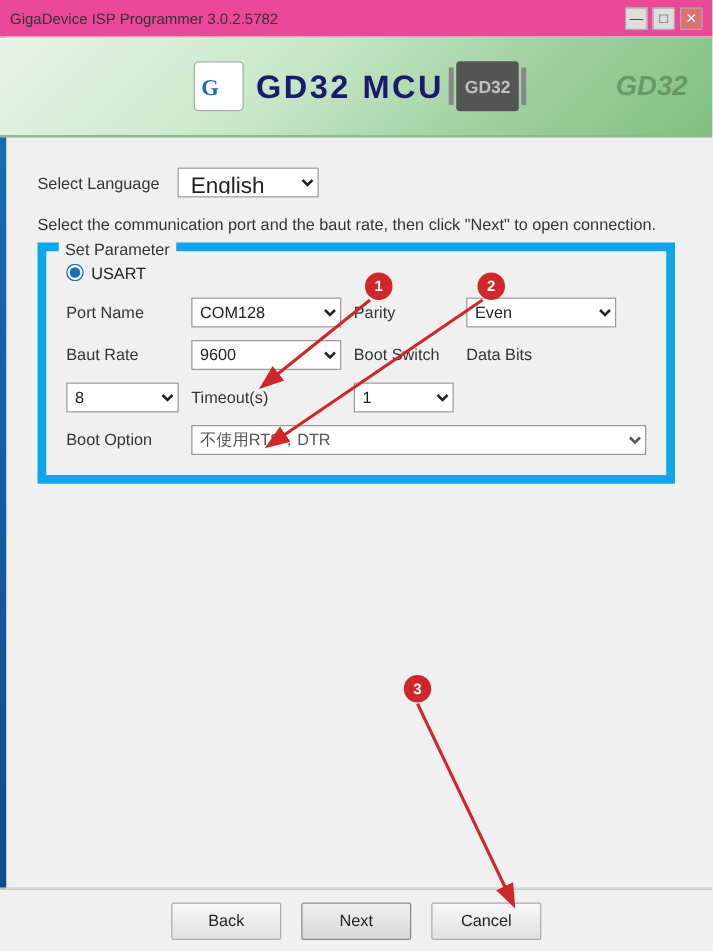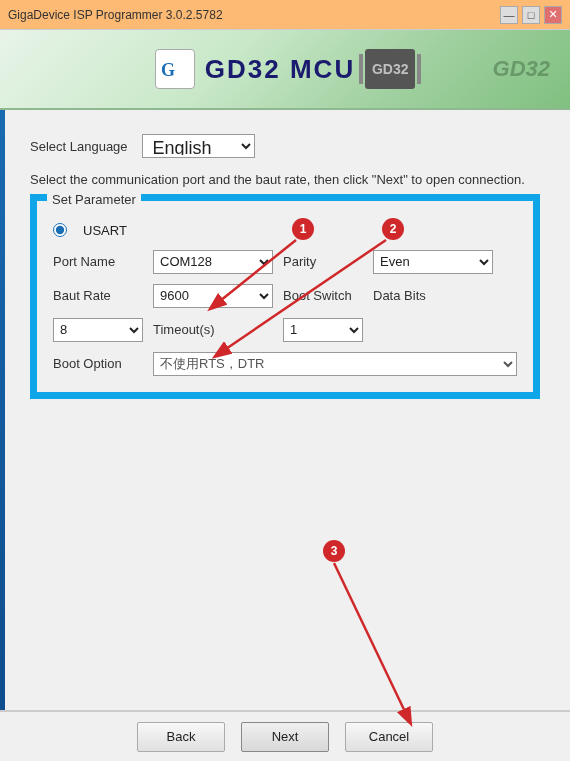--- a/index.html
+++ b/index.html
@@ -16,7 +16,7 @@
 
     
     .title-bar {
-      background: #fdba74;
+      background: #ec4899;
       height: 30px;
       display: flex;
       align-items: center;

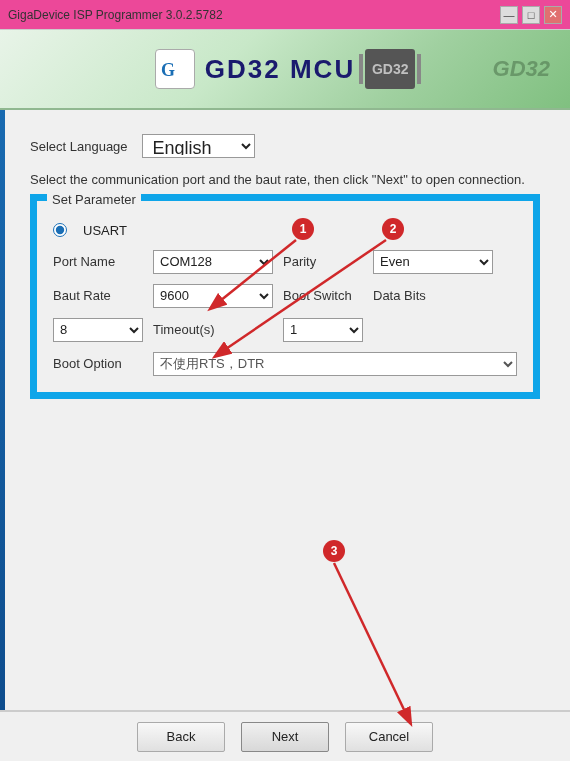--- a/index.html
+++ b/index.html
@@ -177,9 +177,9 @@
     .radio-row {
       display: flex;
       align-items: flex-start;
-      gap: 16px;
+      gap: 6px;
       margin-bottom: 12px;
-      margin-top: 12px;
+      margin-top: 0;
     }
     .radio-input {
       accent-color: #1a6eb5;

